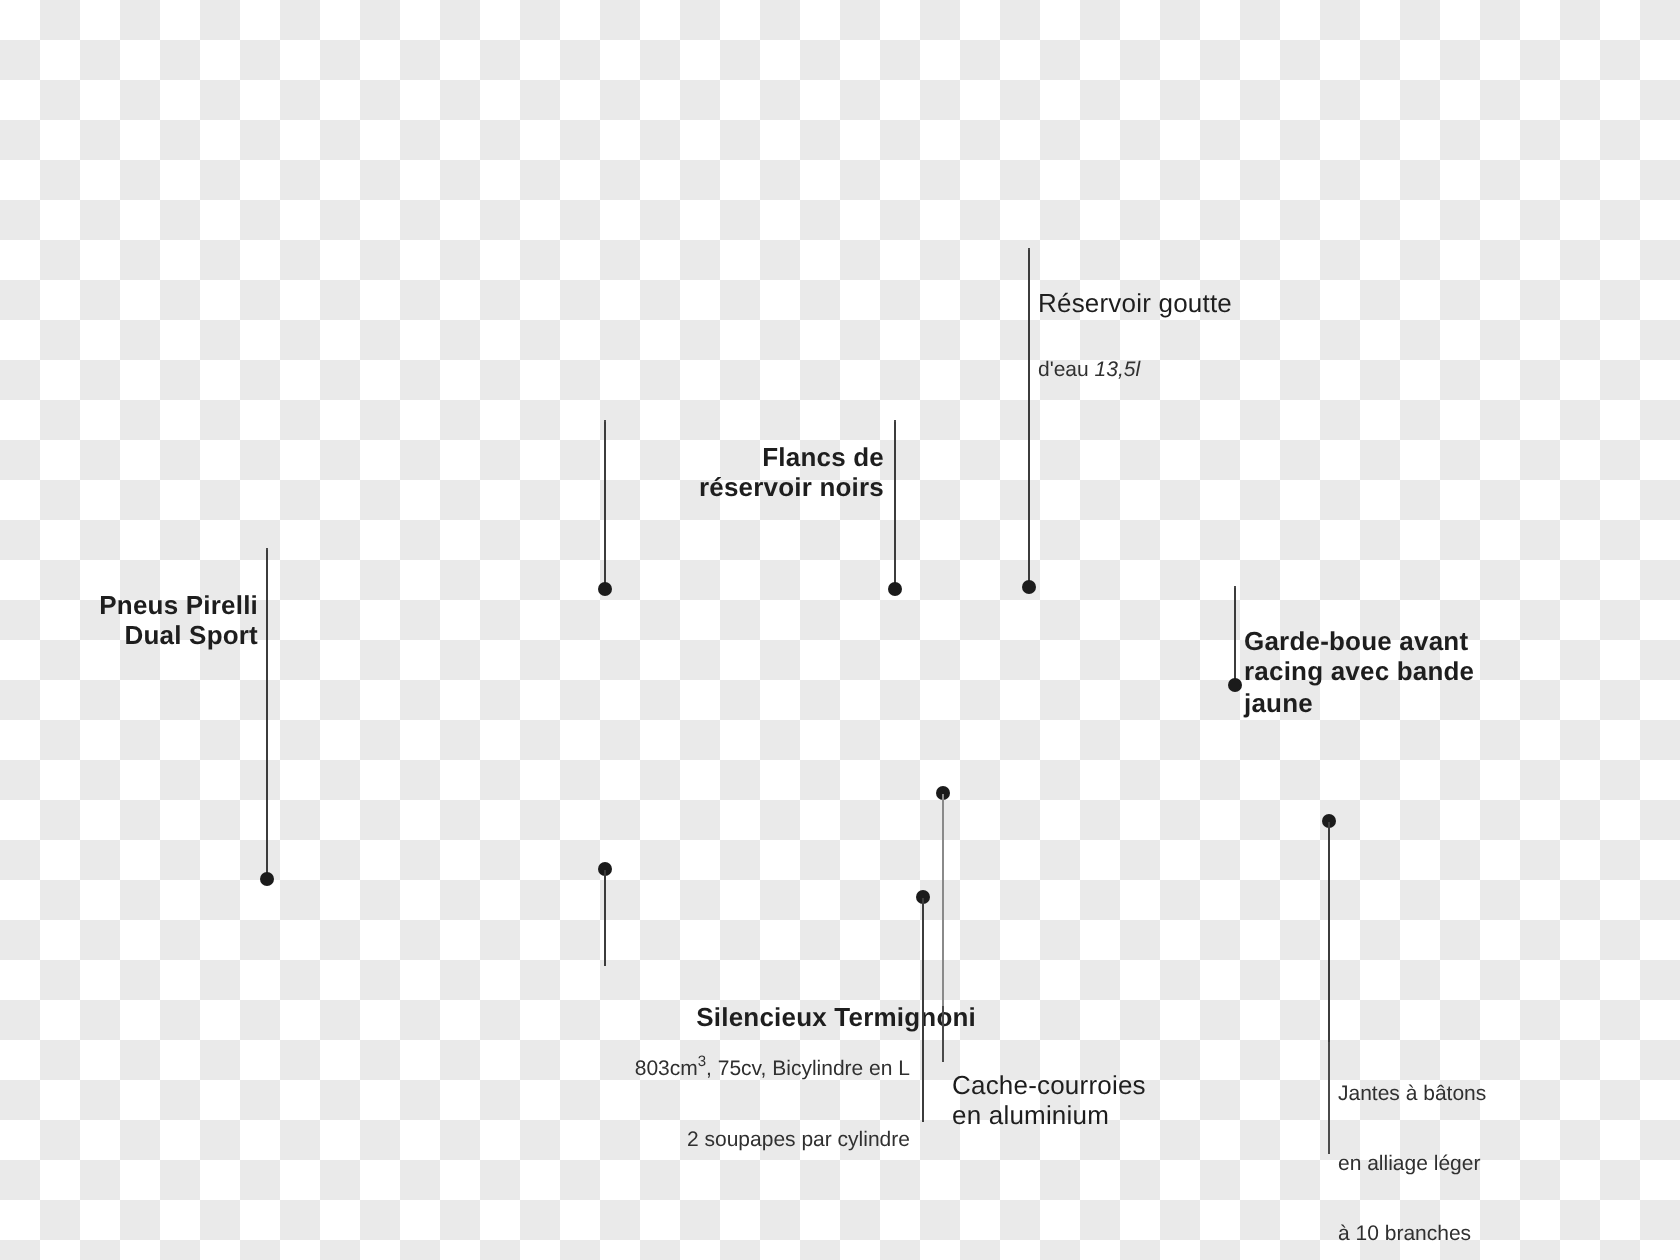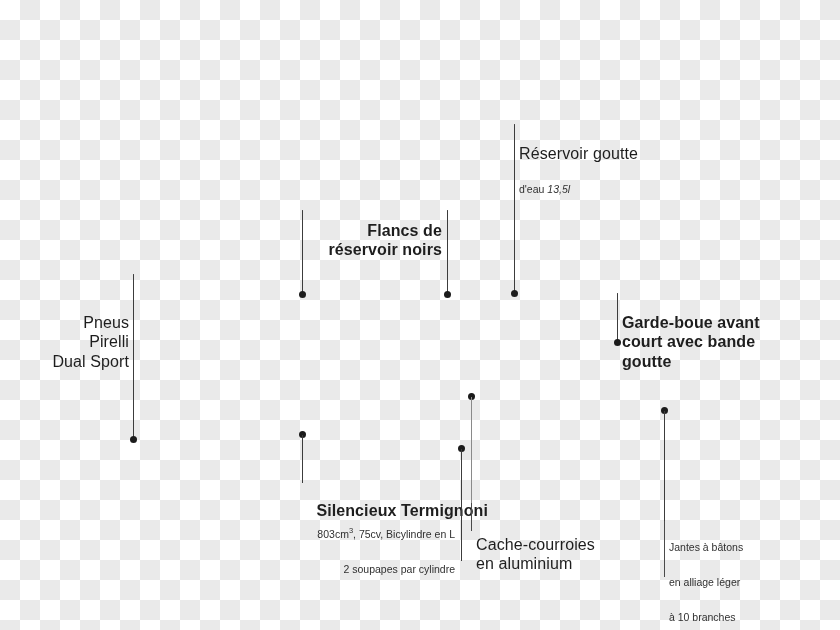--- a/index.html
+++ b/index.html
@@ -33,7 +33,7 @@
   .callout .title {
     display: block;
     font-weight: bold;
-    font-size: 16px;
+    font-size: 13px;
     letter-spacing: 0.1px;
     color: #1e1e1e;
   }

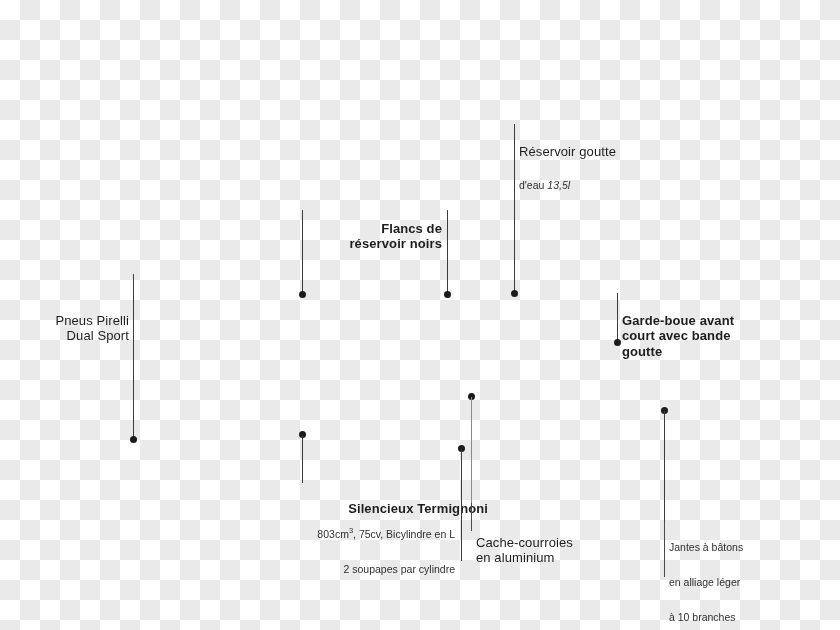--- a/index.html
+++ b/index.html
@@ -100,7 +100,7 @@
   <div class="dot" style="left:444px; top:291px;"></div>
 
   <div class="callout align-right" style="left:48px; top:275px; width:81px;">
-    <span class="title" style="font-weight:normal;margin-top:18px;">Pneus Pirelli
+    <span class="title" style="font-weight:bold;">Pneus Pirelli
 Dual Sport</span>
   </div>
   <div class="rule" style="left:133px; top:274px; height:28px;"></div>

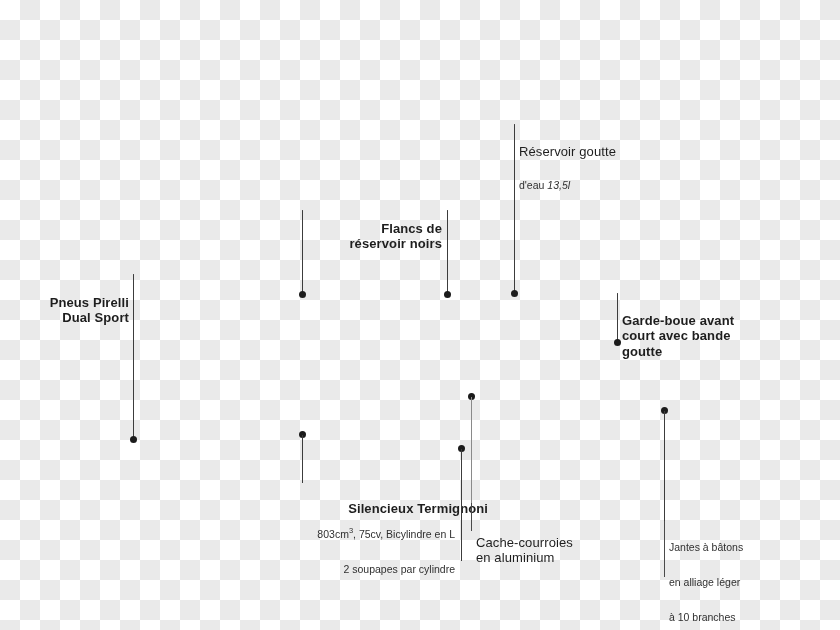--- a/index.html
+++ b/index.html
@@ -109,7 +109,7 @@
 
   <div class="callout align-left" style="left:622px; top:293px; width:145px;">
     <span class="title">Garde-boue avant
-court avec bande goutte</span>
+racing avec bande jaune</span>
   </div>
   <div class="rule" style="left:617px; top:293px; height:28px;"></div>
   <div class="leader" style="left:617px; top:294px; height:48px;"></div>

